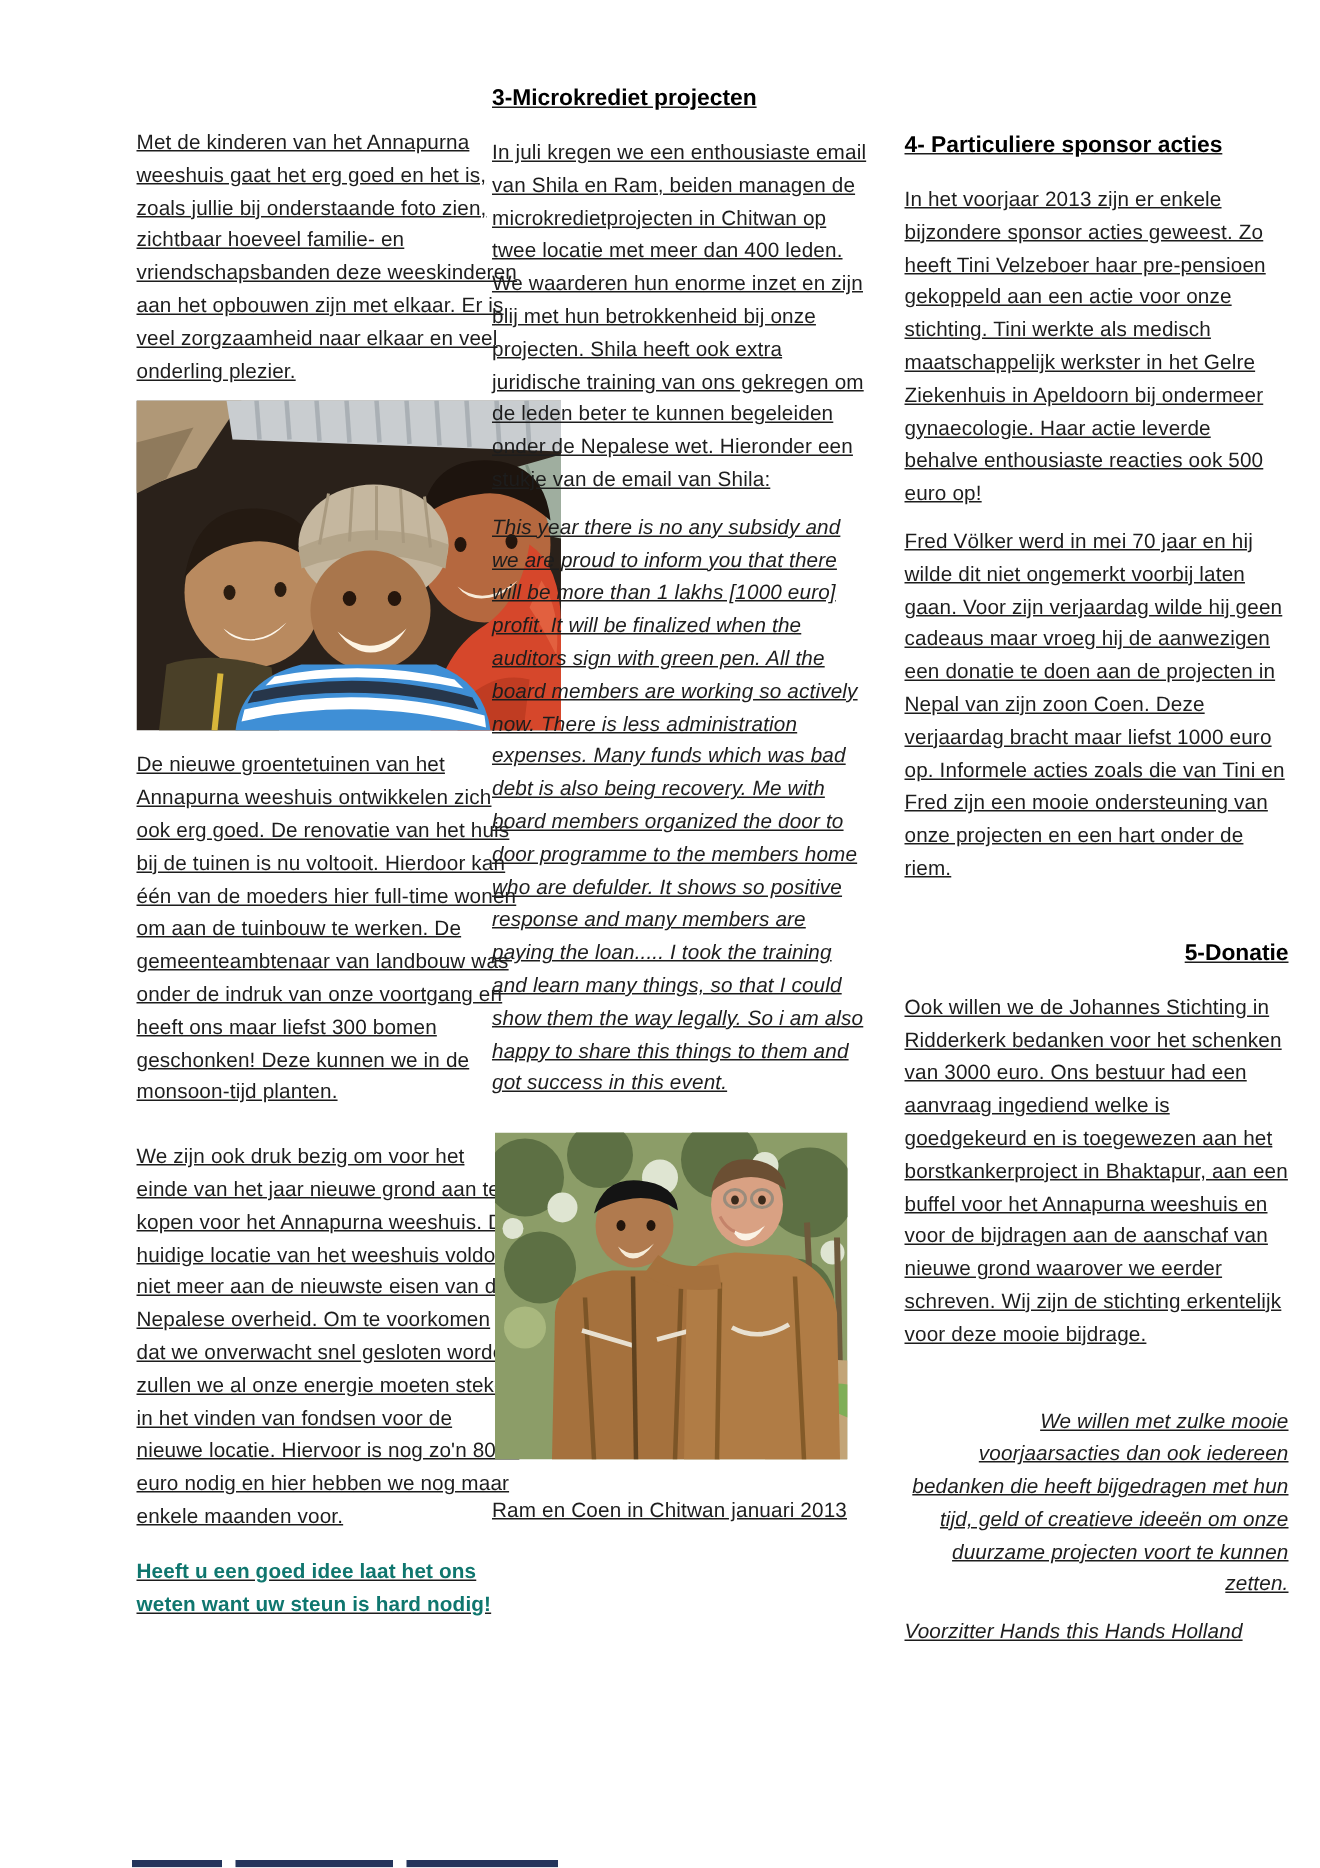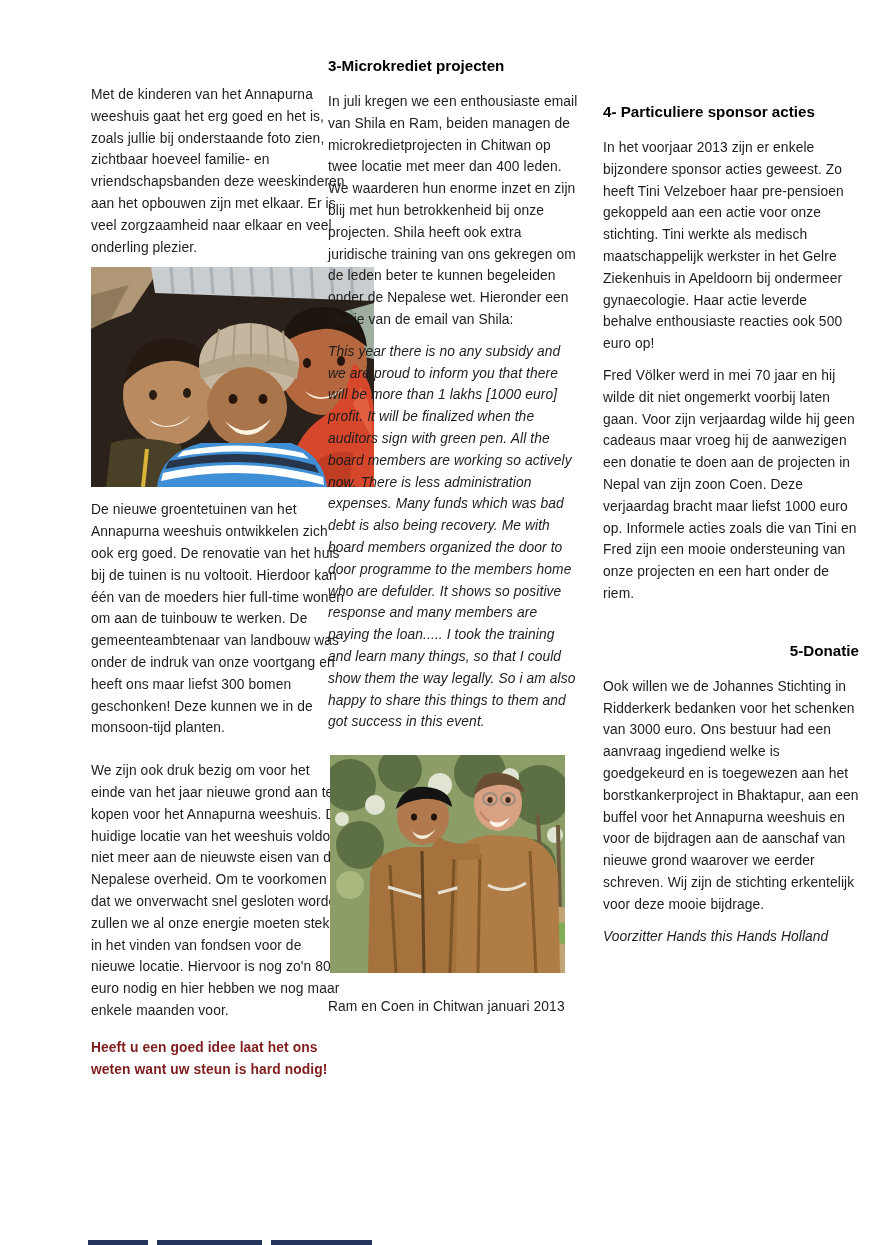--- a/index.html
+++ b/index.html
@@ -11,7 +11,7 @@
     color:#1d1d1d;
     overflow:hidden;
   }
-  .col{position:absolute;}
+  .col{position:absolute;text-decoration:underline;}
   .col-left{left:55px;top:84px;width:256px;margin-left:36px;}
   .col-mid{left:328px;top:56px;width:251px;}
   .col-right{left:603px;top:102px;width:256px;}

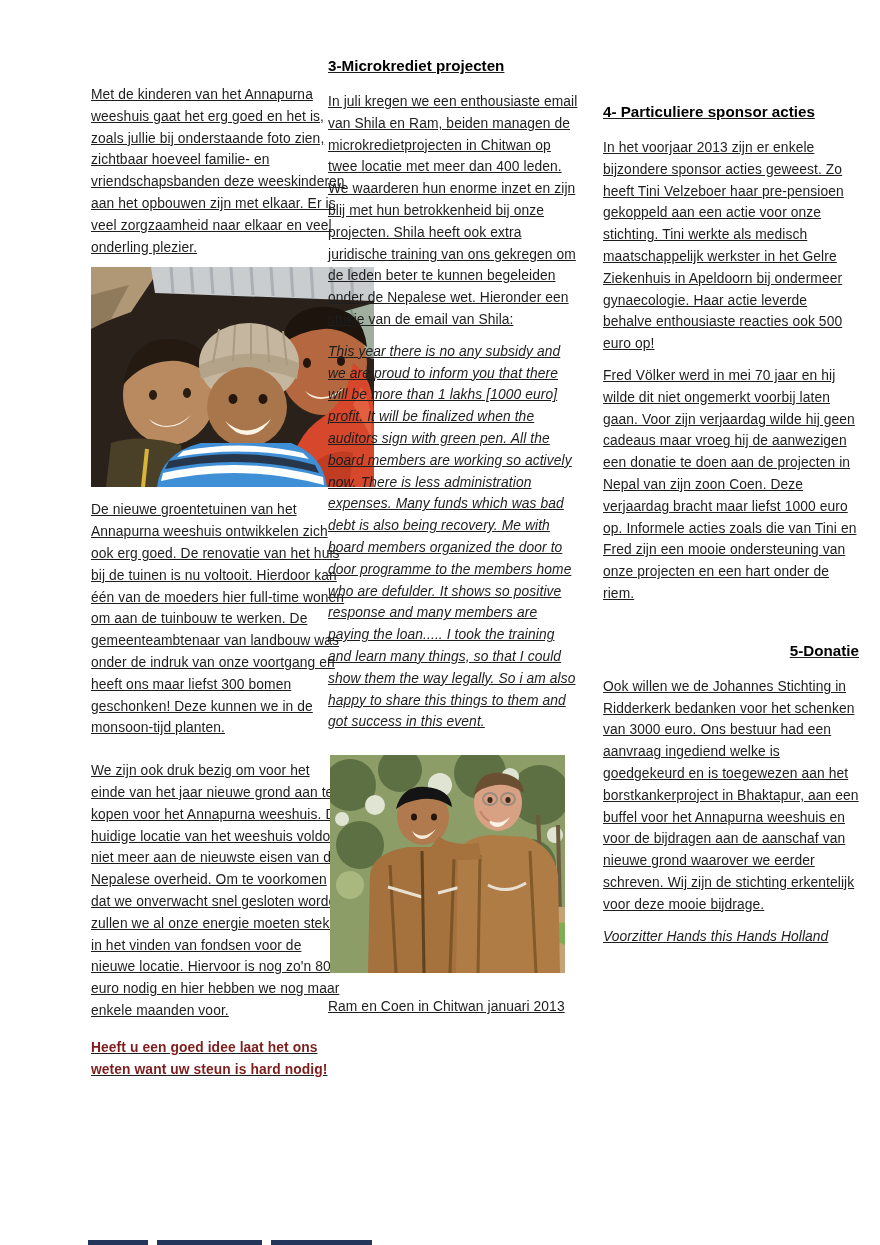--- a/index.html
+++ b/index.html
@@ -14,7 +14,7 @@
   .col{position:absolute;text-decoration:underline;}
   .col-left{left:55px;top:84px;width:256px;margin-left:36px;}
   .col-mid{left:328px;top:56px;width:251px;}
-  .col-right{left:603px;top:102px;width:256px;}
+  .col-right{left:603px;top:87px;width:256px;}
   p{margin:0;font-size:13.8px;line-height:21.8px;letter-spacing:.1px;}
   .h2{font-size:15.2px;font-weight:bold;color:#000;margin:0;line-height:20px;}
   .italic{font-style:italic;}

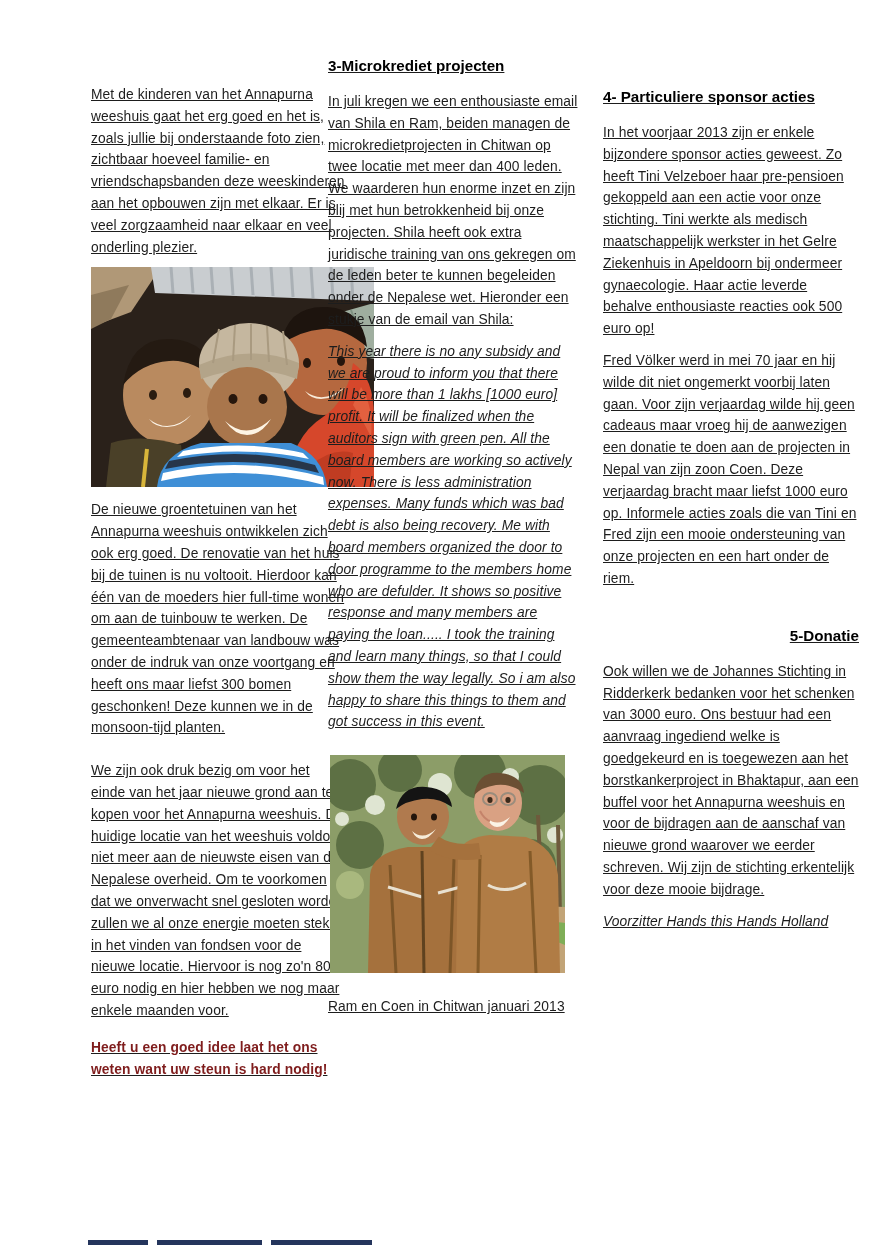--- a/index.html
+++ b/index.html
@@ -189,6 +189,7 @@
     <p class="mt-sm">Fred Völker werd in mei 70 jaar en hij wilde dit niet ongemerkt voorbij laten gaan. Voor zijn verjaardag wilde hij geen cadeaus maar vroeg hij de aanwezigen een donatie te doen aan de projecten in Nepal van zijn zoon Coen. Deze verjaardag bracht maar liefst 1000 euro op. Informele acties zoals die van Tini en Fred zijn een mooie ondersteuning van onze projecten en een hart onder de riem.</p>
     <div class="h2 mt-xxl">5-Donatie</div>
     <p class="mt-md">Ook willen we de Johannes Stichting in Ridderkerk bedanken voor het schenken van 3000 euro. Ons bestuur had een aanvraag ingediend welke is goedgekeurd en is toegewezen aan het borstkankerproject in Bhaktapur, aan een buffel voor het Annapurna weeshuis en voor de bijdragen aan de aanschaf van nieuwe grond waarover we eerder schreven. Wij zijn de stichting erkentelijk voor deze mooie bijdrage.</p>
+    <p class="italic mt-xxl">We willen met zulke mooie voorjaarsacties dan ook iedereen bedanken die heeft bijgedragen met hun tijd, geld of creatieve ideeën om onze duurzame projecten voort te kunnen zetten.</p>
     <p class="italic mt-sm">Voorzitter Hands this Hands Holland</p>
   </div>
 

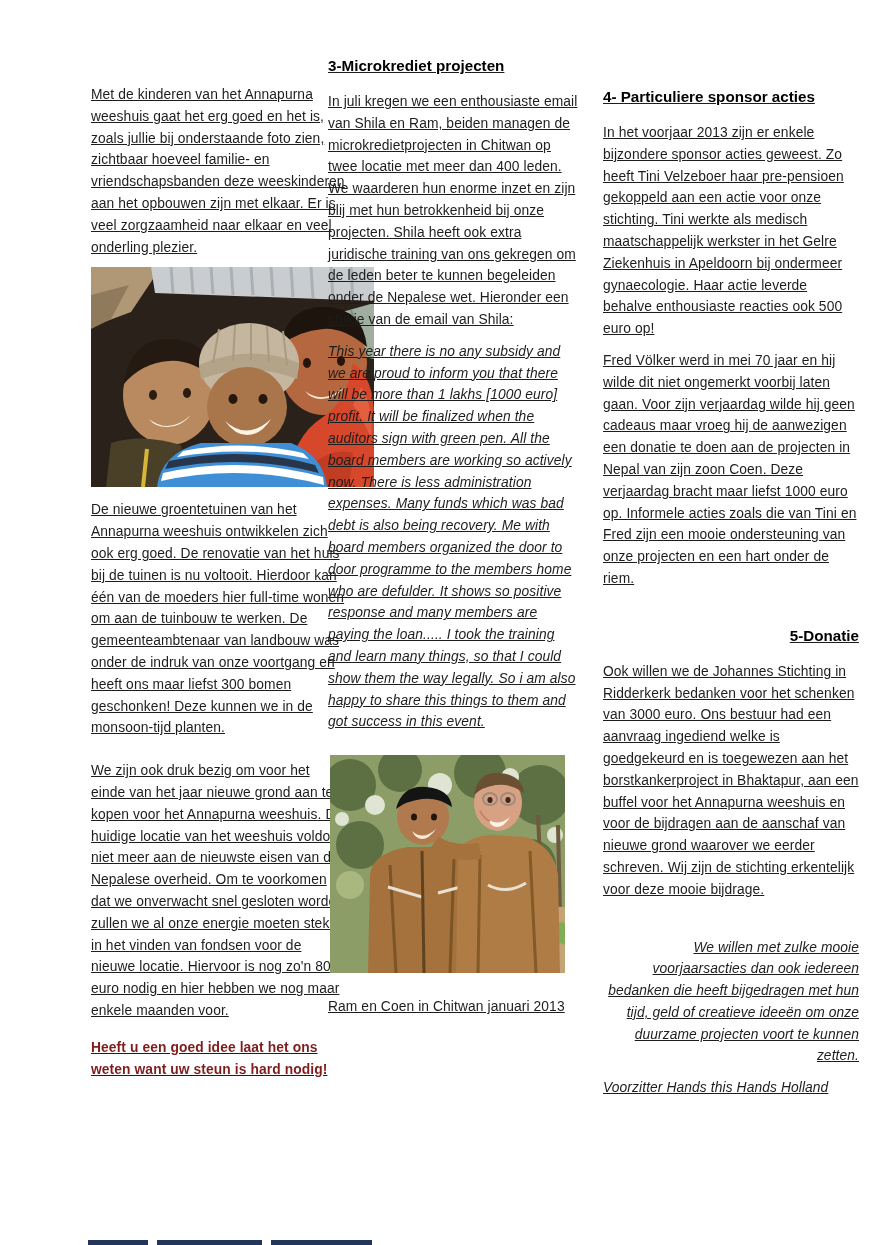--- a/index.html
+++ b/index.html
@@ -18,7 +18,7 @@
   p{margin:0;font-size:13.8px;line-height:21.8px;letter-spacing:.1px;}
   .h2{font-size:15.2px;font-weight:bold;color:#000;margin:0;line-height:20px;}
   .italic{font-style:italic;}
-  .bold{font-weight:bold;color:#7f1d1d;}
+  .bold{font-weight:bold;color:#0f766e;}
   .photo{display:block;}
   .photo svg{display:block;}
   .photo-left{margin:9px 0 12px 0;width:283px;height:220px;}

